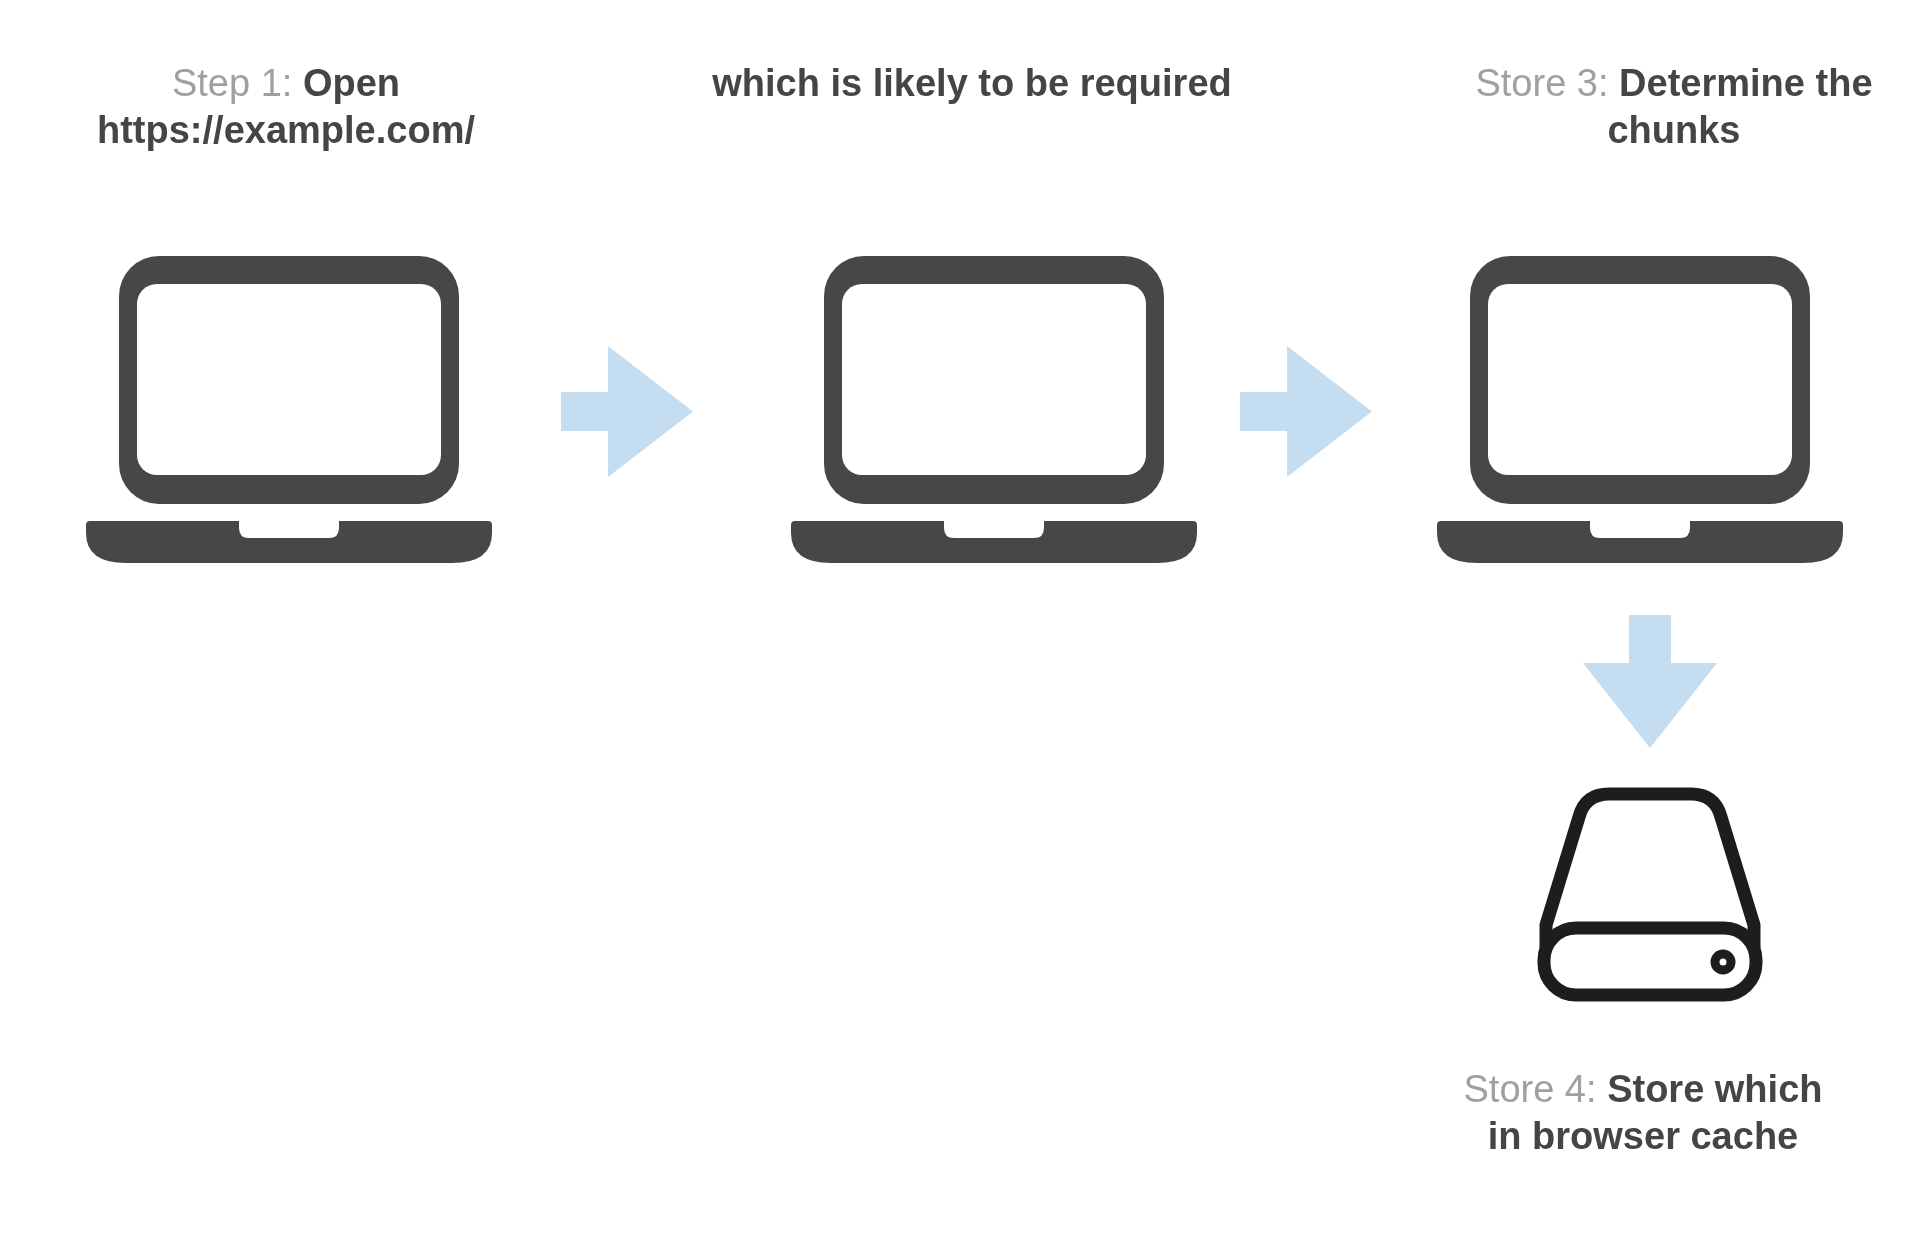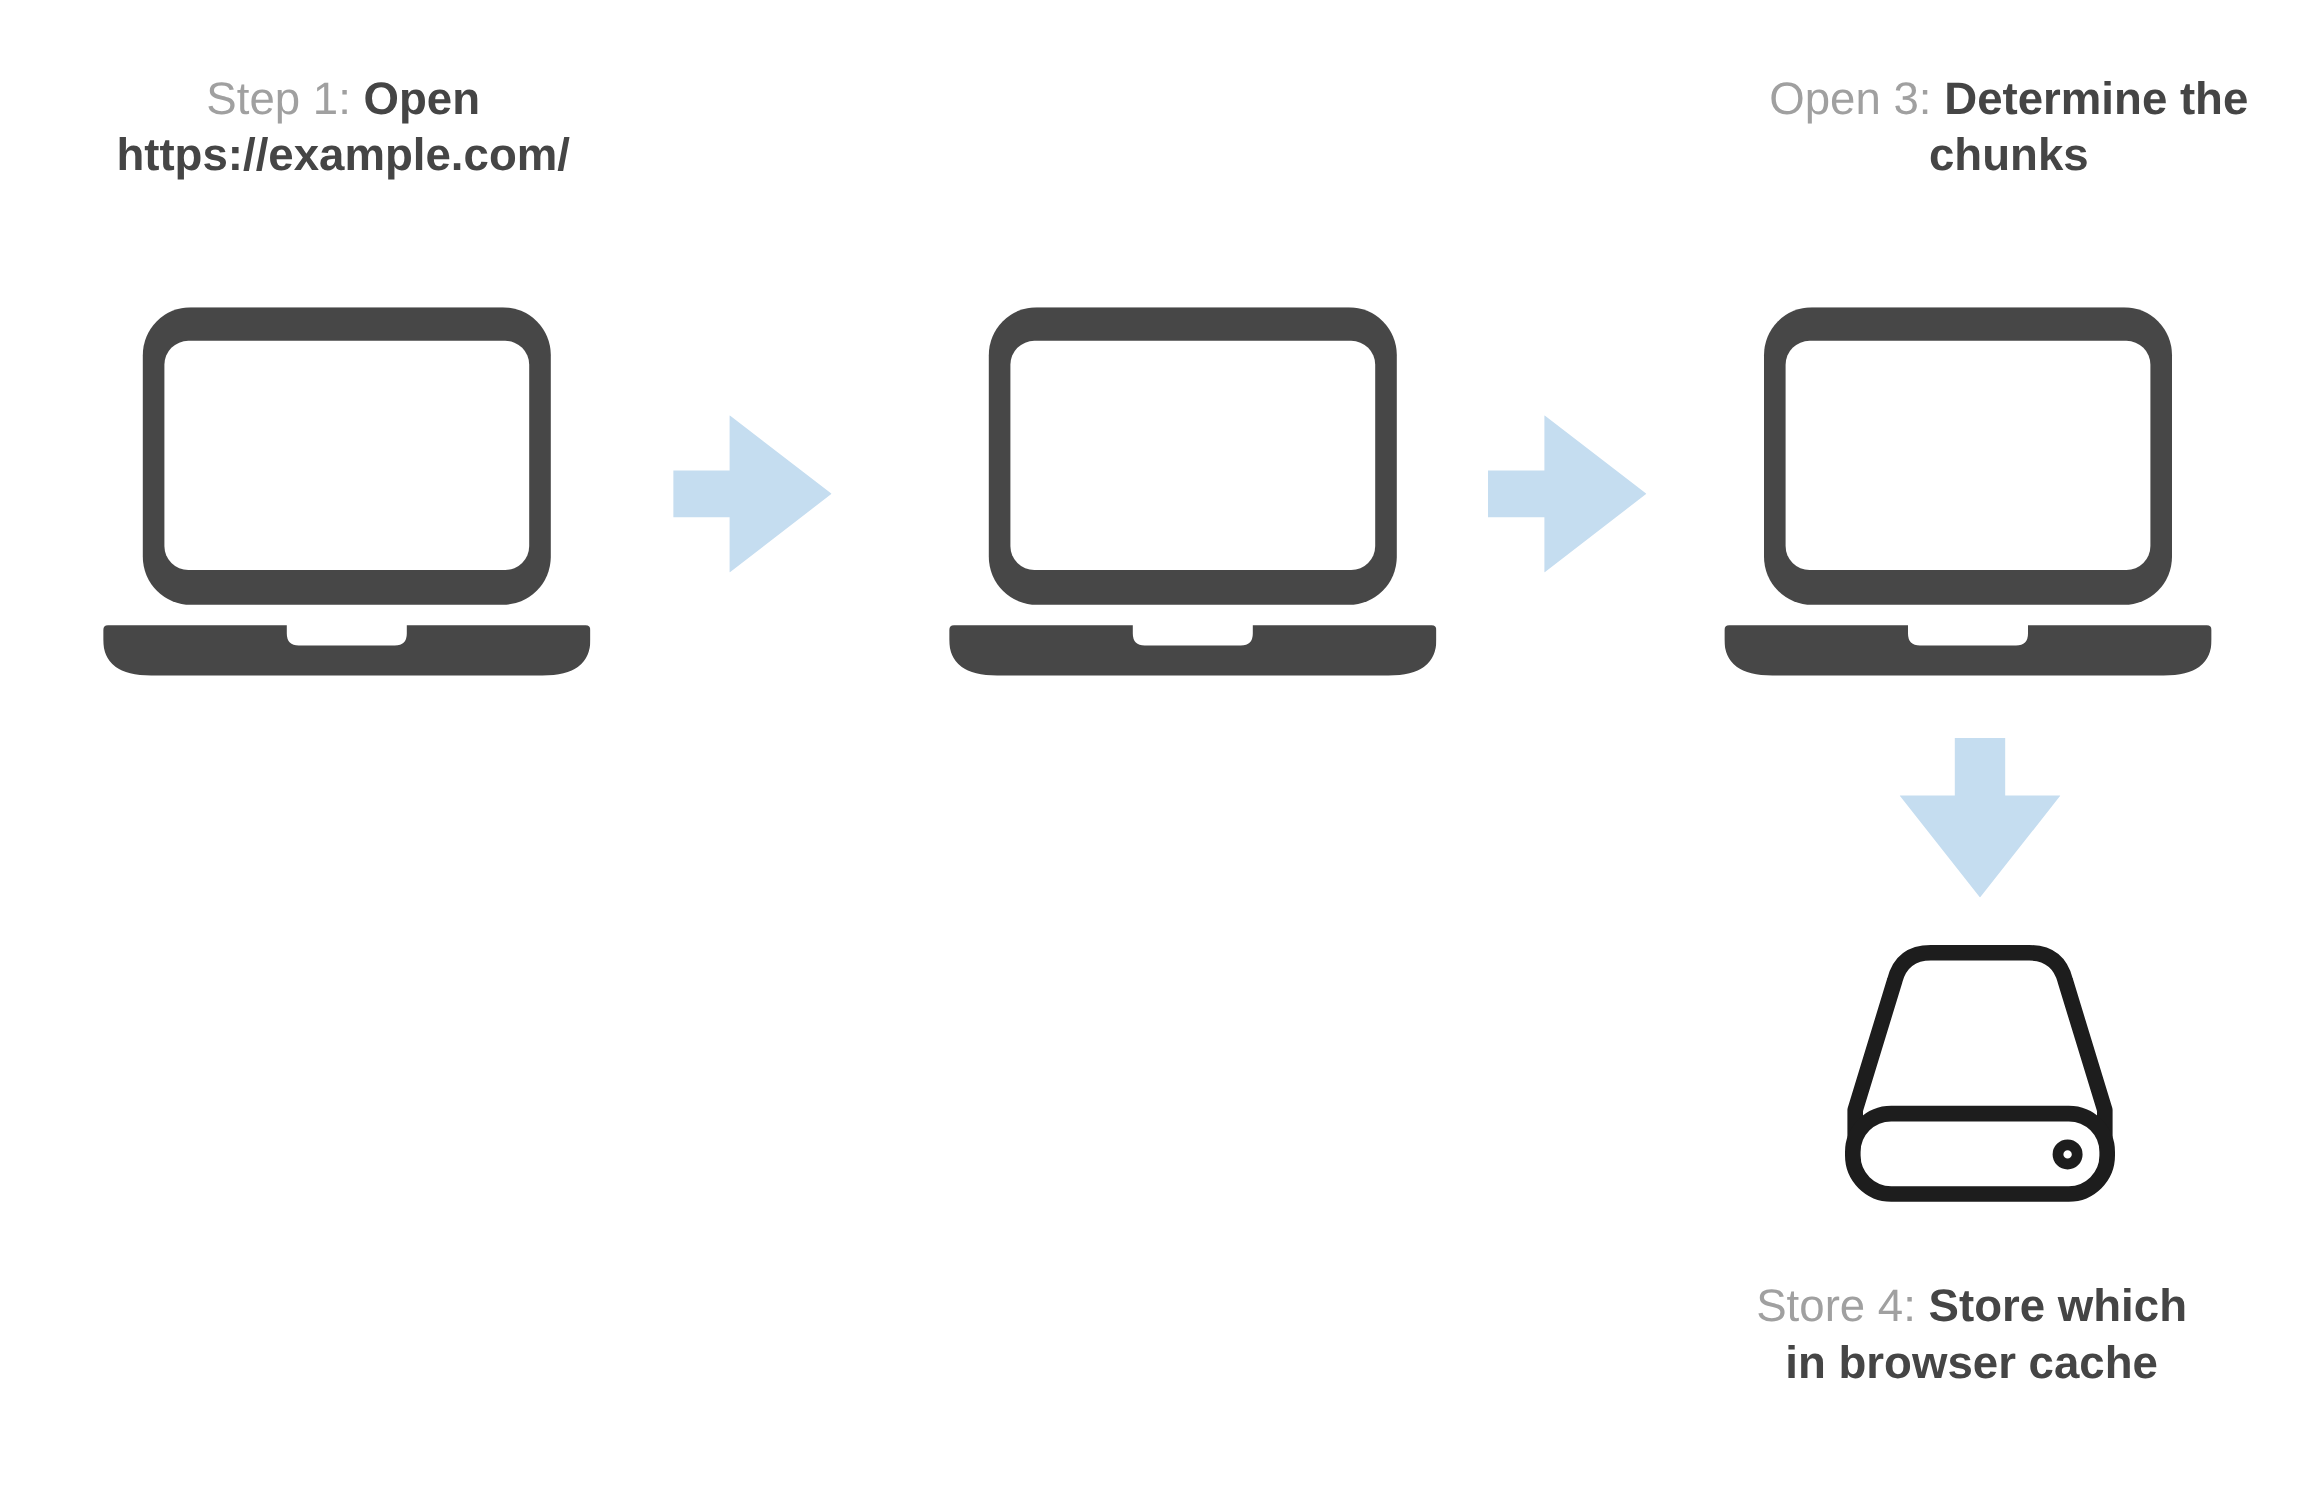--- a/index.html
+++ b/index.html
@@ -78,6 +78,7 @@
   </div>
 
   <div class="step-caption" id="caption-2">
+    <div class="bld">which is likely to be required</div>
   </div>
 
   <div class="step-caption" id="caption-3">

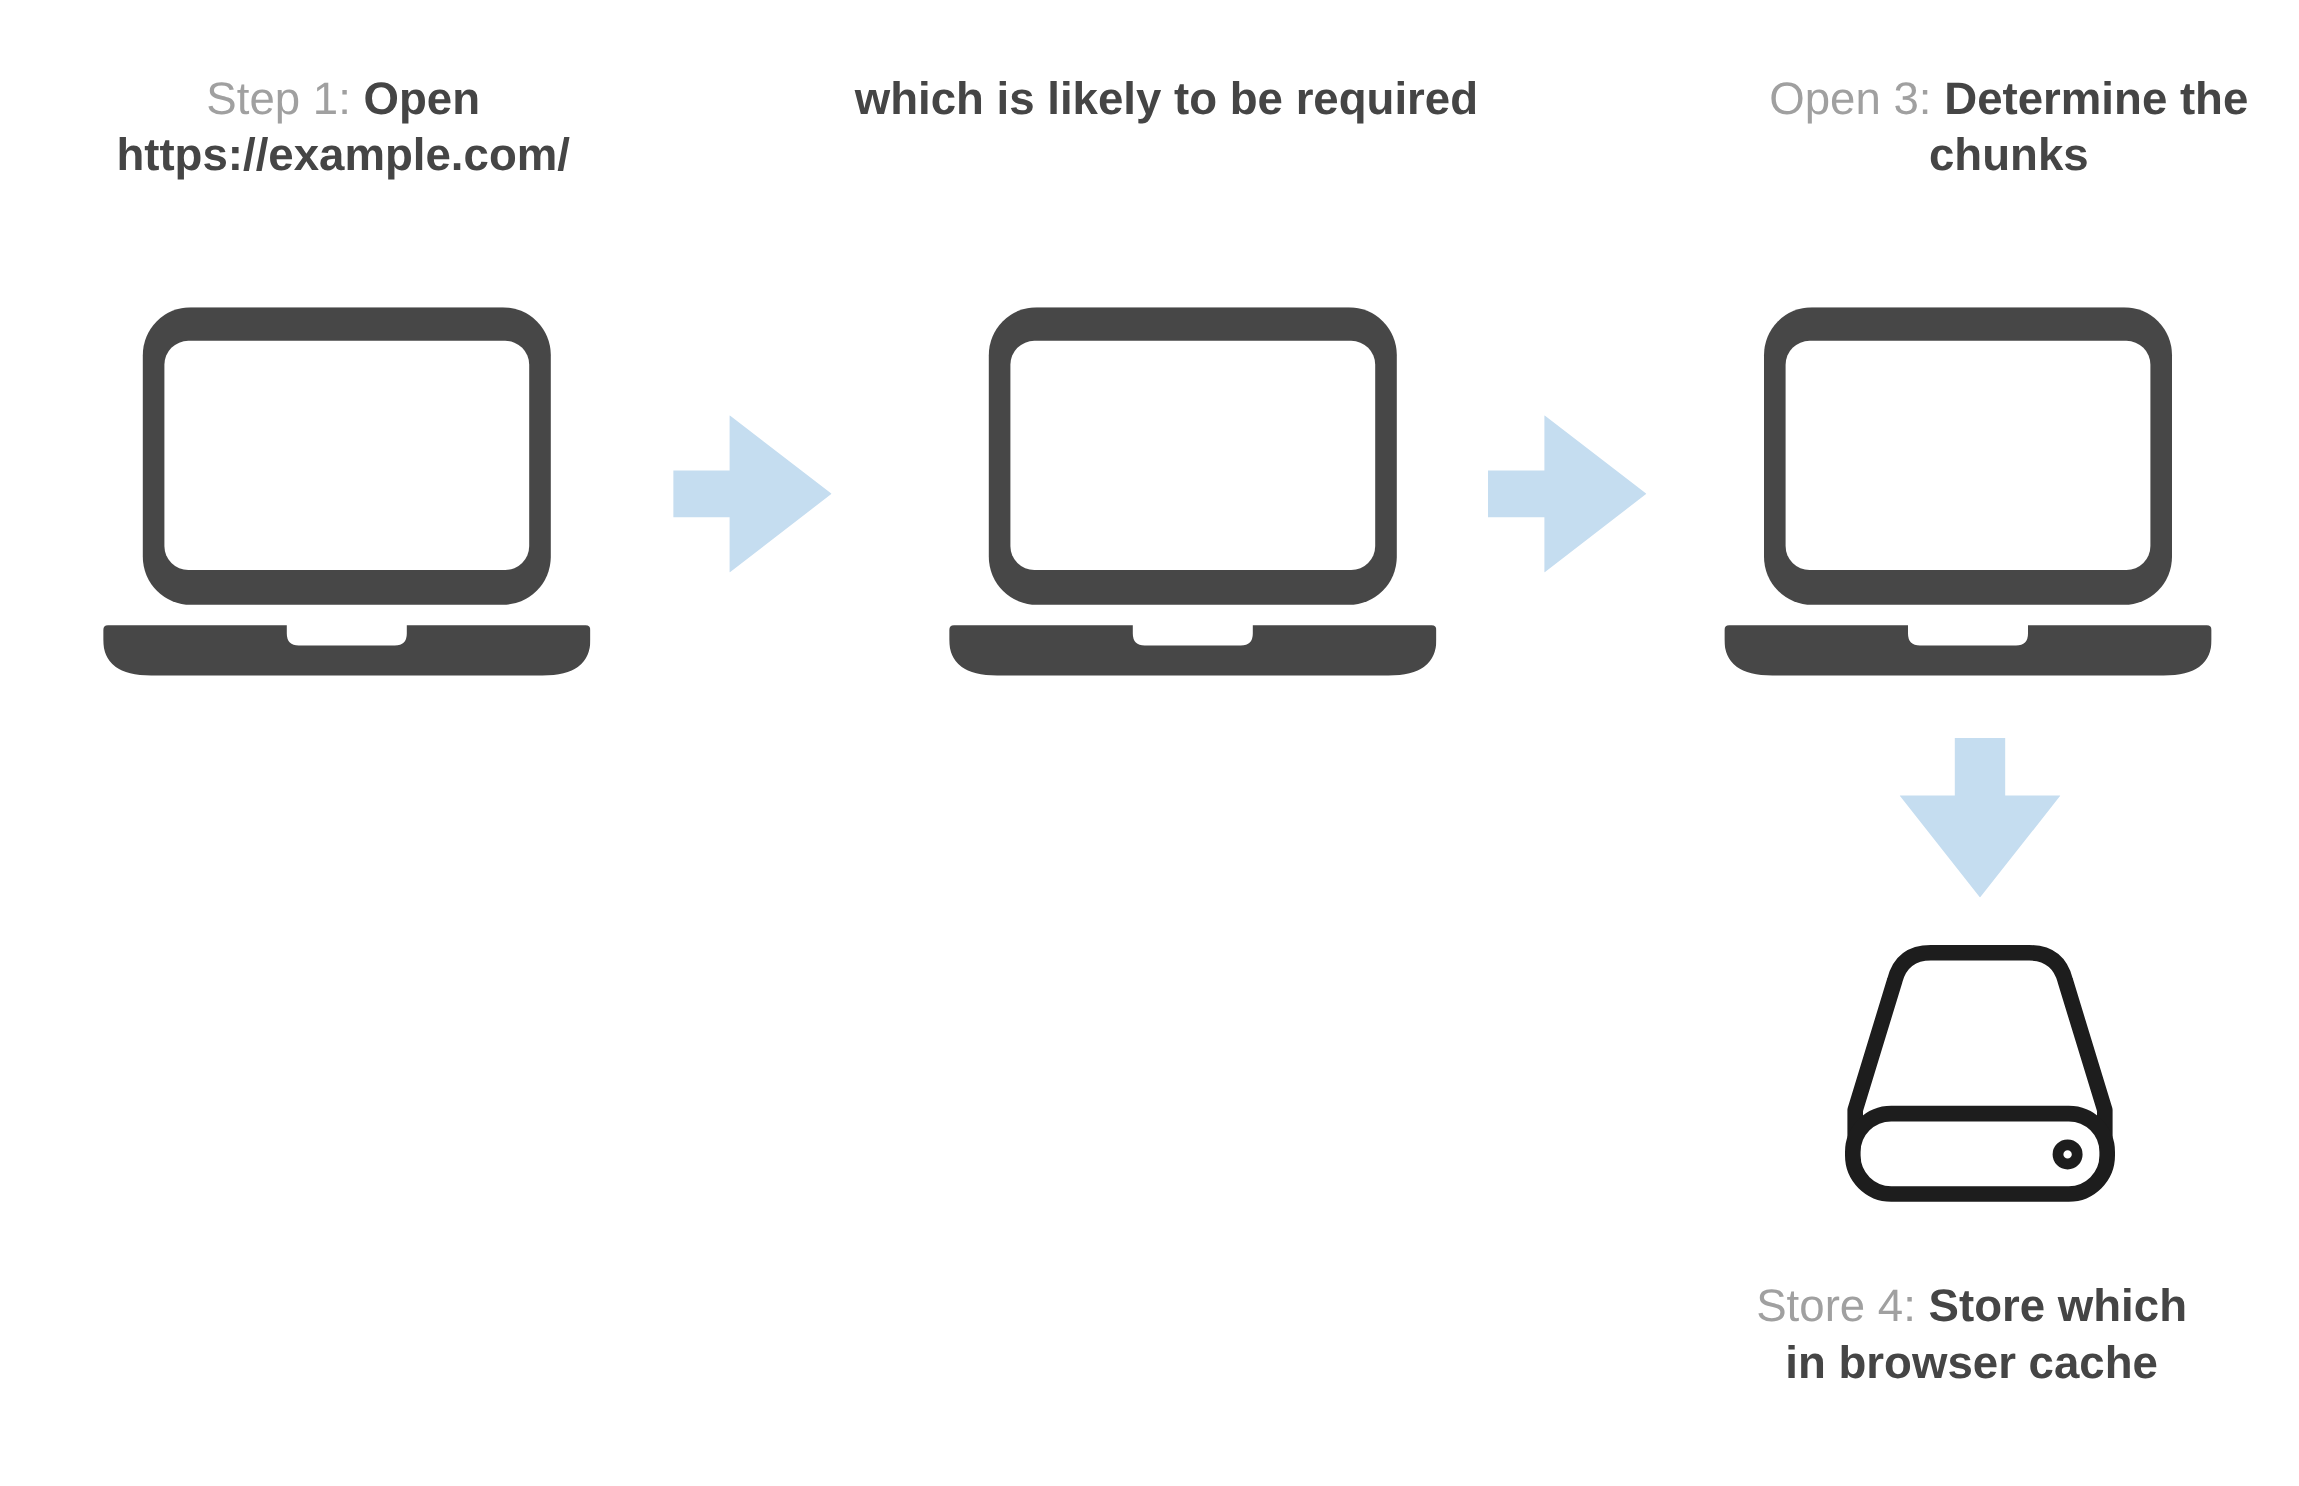--- a/index.html
+++ b/index.html
@@ -82,7 +82,7 @@
   </div>
 
   <div class="step-caption" id="caption-3">
-    <div><span class="lbl">Open 3:</span> <span class="bld">Determine the</span></div>
+    <div><span class="lbl">Store 3:</span> <span class="bld">Determine the</span></div>
     <div class="bld">chunks</div>
   </div>
 

